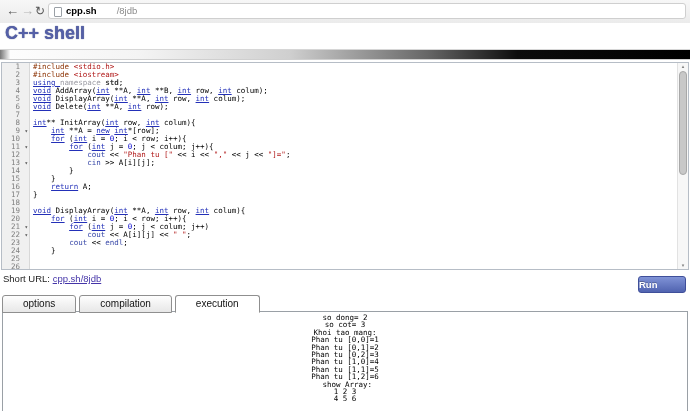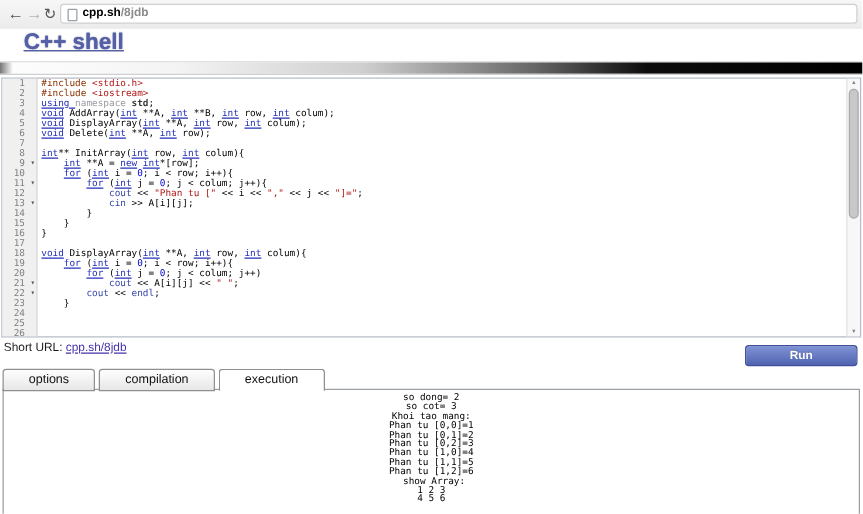--- a/index.html
+++ b/index.html
@@ -21,7 +21,7 @@
     border:1px solid #9aa0a6;border-radius:1px;background:#fff;}
   .urltext{position:absolute;left:17px;top:1px;font-size:9.5px;line-height:12px;color:#000;}
   .urlhost{font-weight:bold;}
-  .urlpath{color:#8a8a8a;font-weight:bold;}
+  .urlpath{color:#8a8a8a;font-weight:normal;margin-left:20px;}
   
   .logo-area{position:absolute;top:23px;left:0;right:0;height:26px;background:#fff;
     border-bottom:1px solid #d6d6d6;}

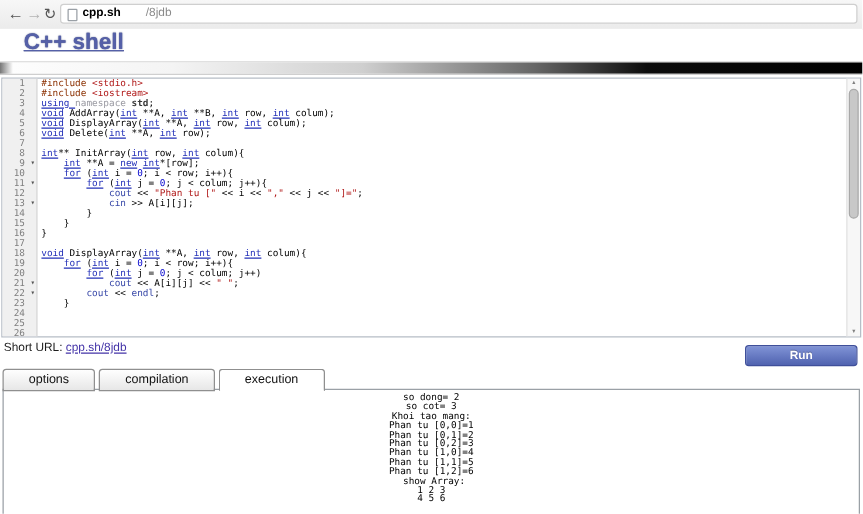--- a/index.html
+++ b/index.html
@@ -25,8 +25,8 @@
   
   .logo-area{position:absolute;top:23px;left:0;right:0;height:26px;background:#fff;
     border-bottom:1px solid #d6d6d6;}
-  .logo{position:absolute;left:19px;top:0px;font-size:18px;font-weight:bold;
-    letter-spacing:0px;color:var(--logo,#5560a8);text-shadow:0 0 1px #2e3a6e;text-decoration:underline;}
+  .logo{position:absolute;left:5px;top:0px;font-size:18px;font-weight:bold;
+    letter-spacing:0px;color:var(--logo,#5560a8);text-shadow:0 0 1px #2e3a6e;}
   
   .grad-bar{position:absolute;top:50px;left:0;right:0;height:9px;
     background:linear-gradient(90deg,#777 0,#fdfdfd 1.5%,#f4f4f4 20%,#cfcfcf 42%,#666 62%,#0c0c0c 75%,#000 100%);

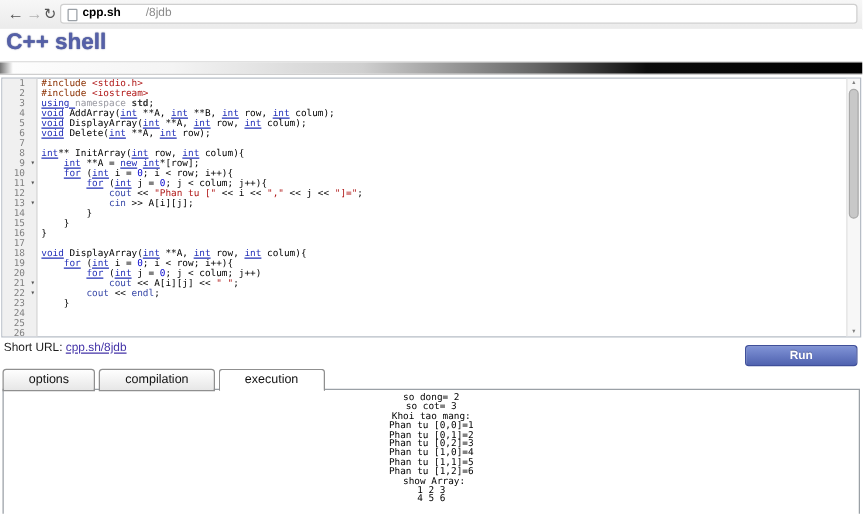--- a/index.html
+++ b/index.html
@@ -140,6 +140,7 @@
       <div class="code-row"><span class="tk-pl">            </span><span class="tk-io">cin</span><span class="tk-pl"> &gt;&gt; A[i][j];</span></div>
       <div class="code-row"><span class="tk-pl">        }</span></div>
       <div class="code-row"><span class="tk-pl">    }</span></div>
+      <div class="code-row"><span class="tk-pl">    </span><span class="tk-kw">return</span><span class="tk-pl"> A;</span></div>
       <div class="code-row"><span class="tk-pl">}</span></div>
       <div class="code-row"></div>
       <div class="code-row"><span class="tk-kw">void</span><span class="tk-pl"> DisplayArray(</span><span class="tk-kw">int</span><span class="tk-pl"> **A, </span><span class="tk-kw">int</span><span class="tk-pl"> row, </span><span class="tk-kw">int</span><span class="tk-pl"> colum){</span></div>

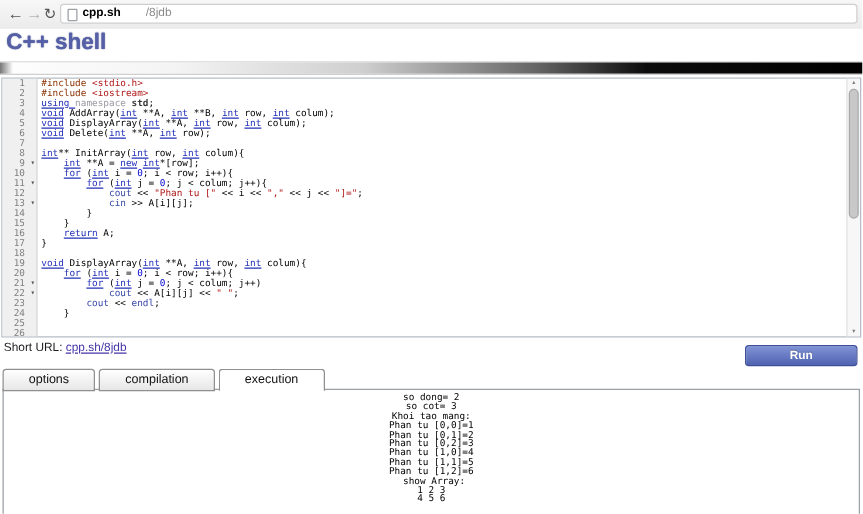--- a/index.html
+++ b/index.html
@@ -61,10 +61,10 @@
   
   .shorturl-row{position:absolute;top:273px;left:3px;font-size:9.5px;color:#1c1c1c;}
   .shorturl-link{color:var(--link,#4434a8);text-decoration:underline;cursor:pointer;}
-  .run-btn{position:absolute;top:276px;right:4px;width:90px;height:17px;
+  .run-btn{position:absolute;top:276px;right:4px;width:48px;height:17px;
     background:linear-gradient(var(--run_top,#8093d6),var(--run_bot,#5063b0));
     border:1px solid var(--run_border,#3f4f9a);border-radius:3px;color:#fff;
-    font-size:9.5px;font-weight:bold;text-align:center;line-height:16px;cursor:pointer;
+    font-size:9.5px;font-weight:bold;text-align:left;line-height:16px;cursor:pointer;
     box-sizing:border-box;text-shadow:0 -1px 0 rgba(0,0,0,.25);}
   .tabbar{position:absolute;top:295px;left:2px;height:17px;z-index:3;}
   .tab{display:inline-block;vertical-align:bottom;font-size:10px;color:#111;

